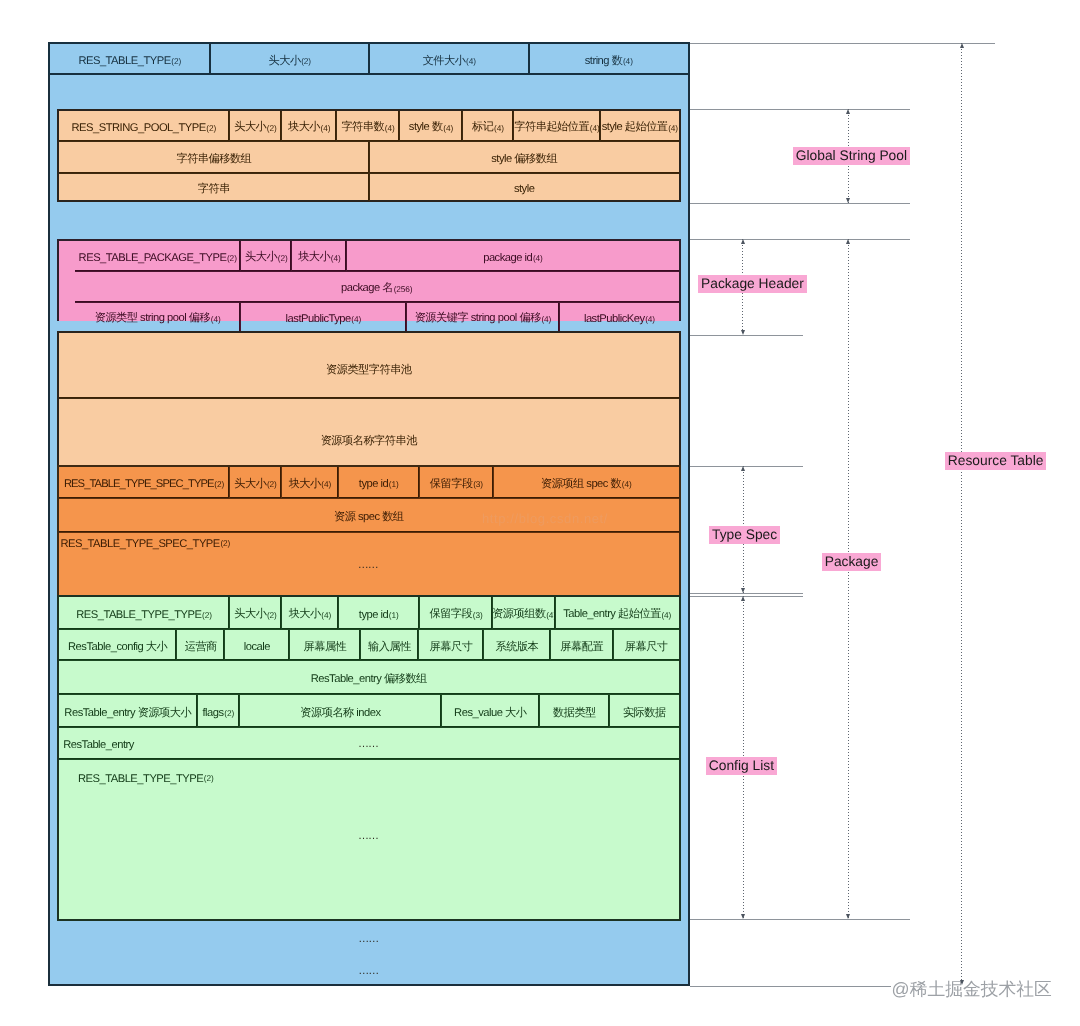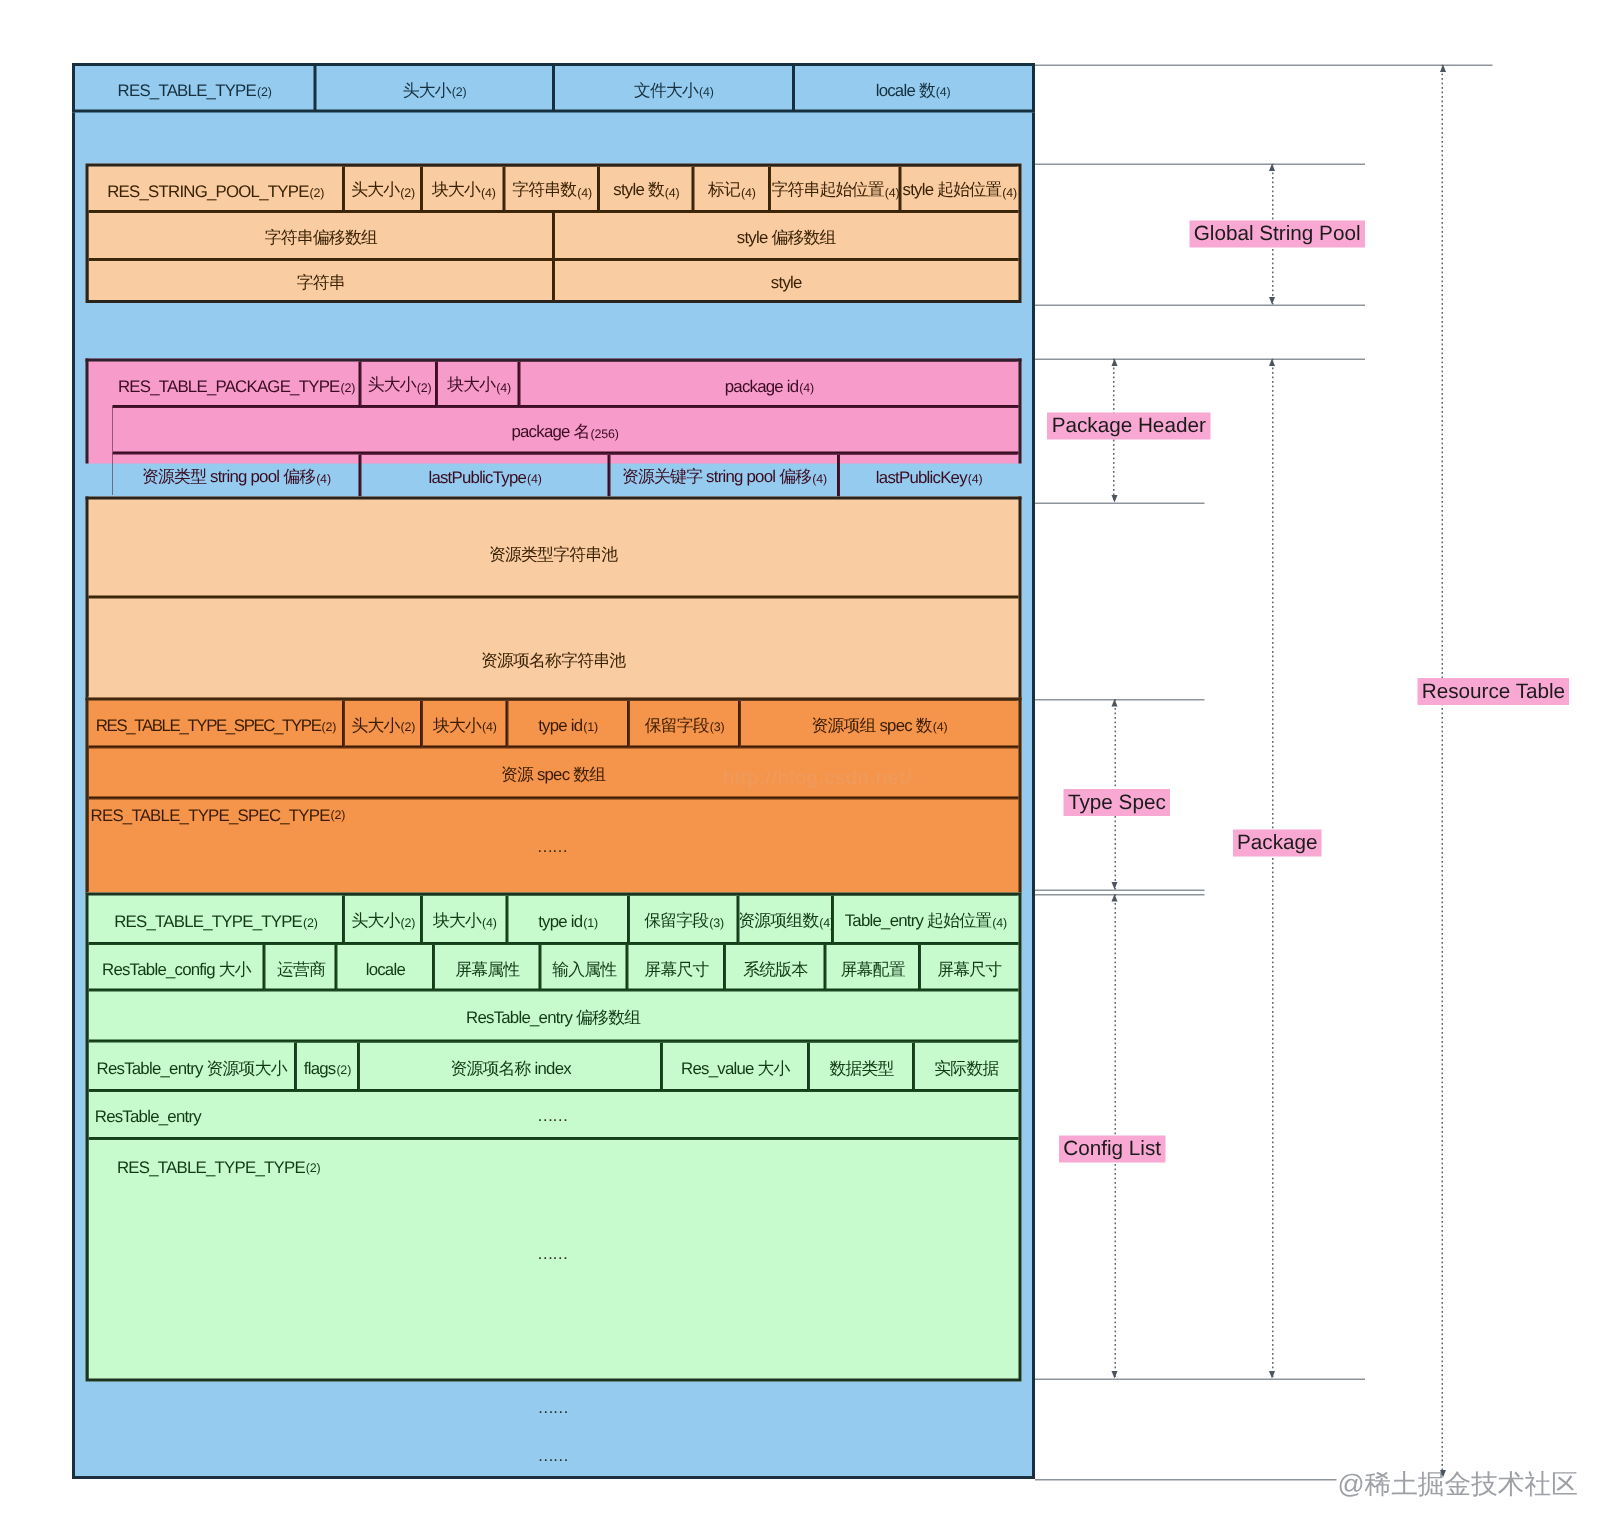--- a/index.html
+++ b/index.html
@@ -76,7 +76,7 @@
           <span class="sub">(4)</span>
         </div>
     <div class="cell  " style="width:160.5px;">
-          <span class="lbl">locale 数</span>
+          <span class="lbl">string 数</span>
           <span class="sub">(4)</span>
         </div>
   </div>

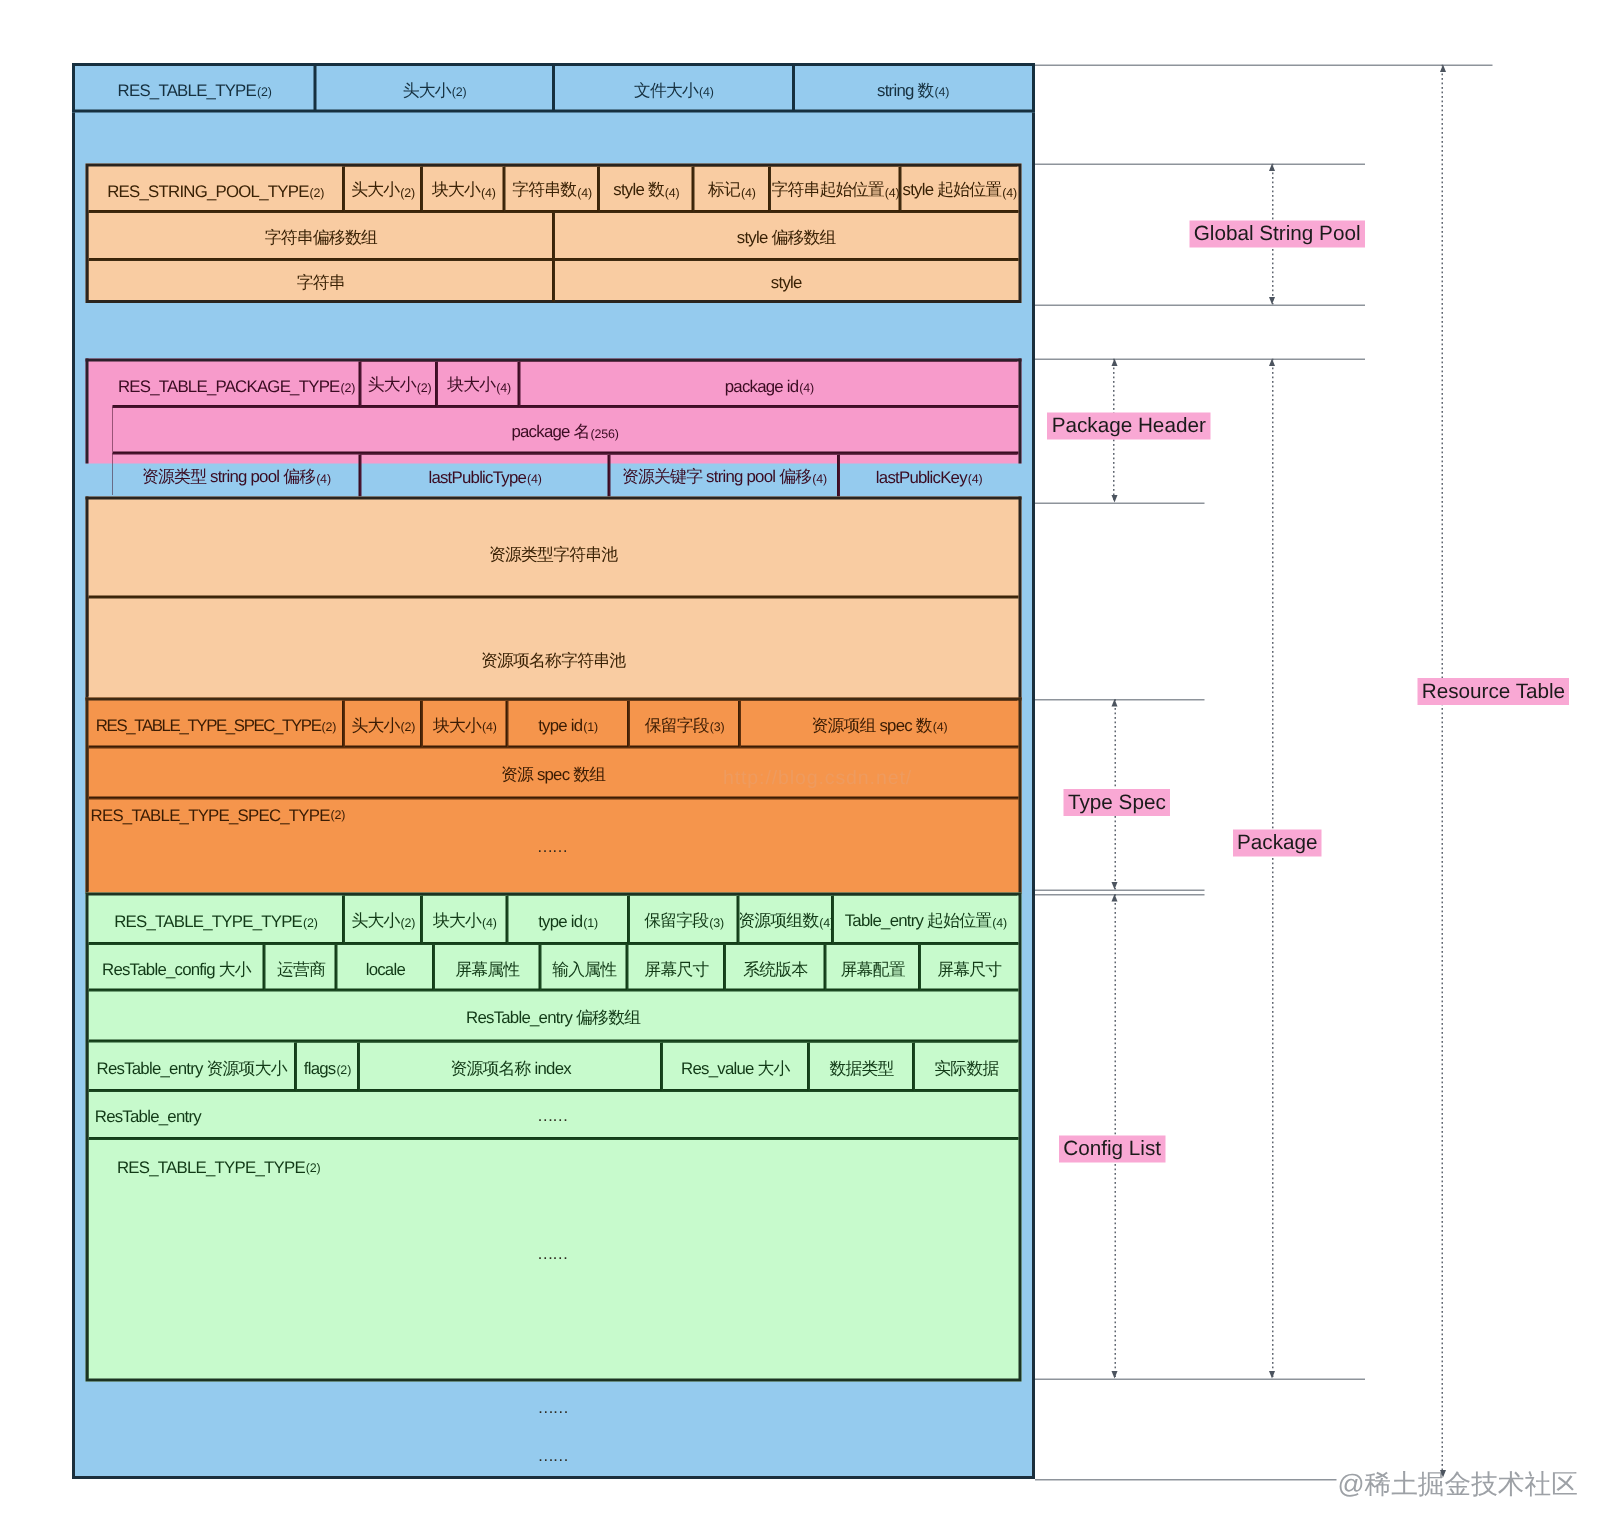--- a/index.html
+++ b/index.html
@@ -133,7 +133,7 @@
         </div>
   </div>
 </div>
-<div class="grp t-pink nobb" style="left:57px;top:238.8px;width:623.5px;height:70px;padding-left:16px;">
+<div class="grp t-pink nobb" style="left:57px;top:238.8px;width:623.5px;height:82px;padding-left:16px;">
   <div class="row " style="height:30.1px;">
     <div class="cell  " style="width:170.9px;">
           <span class="lbl">RES_TABLE_PACKAGE_TYPE</span>

